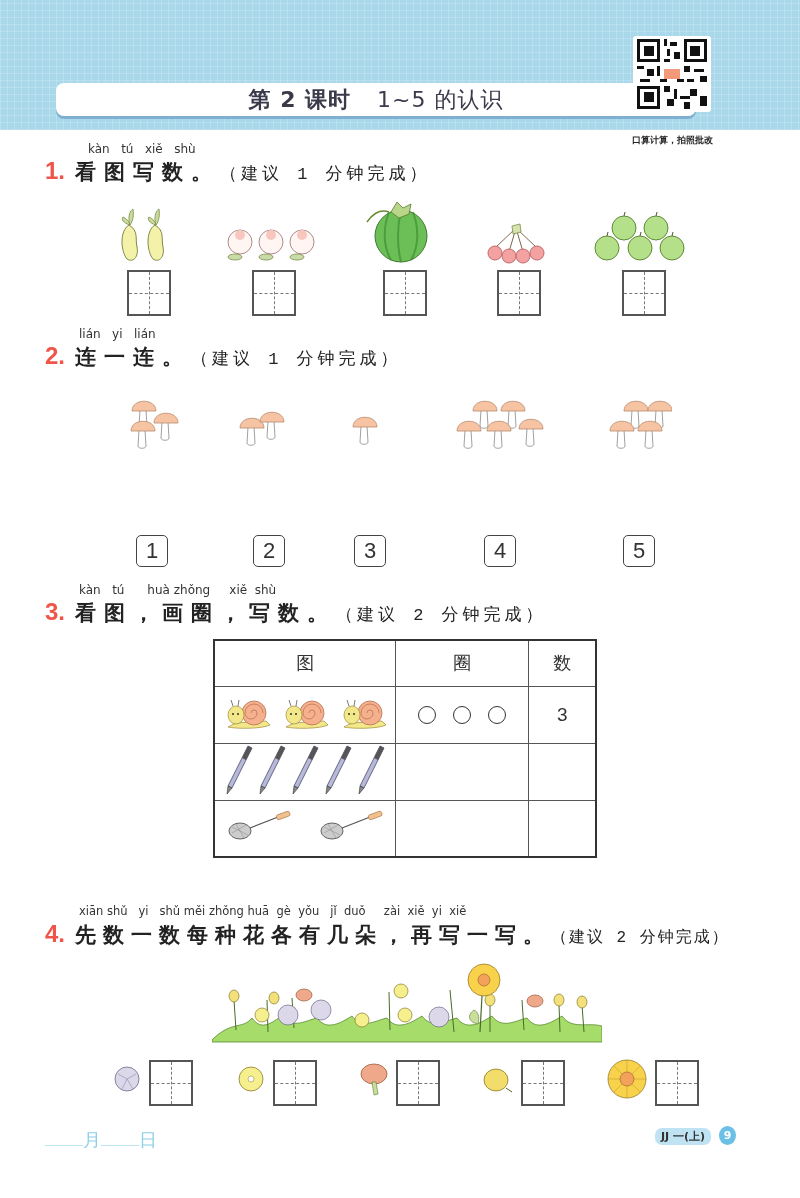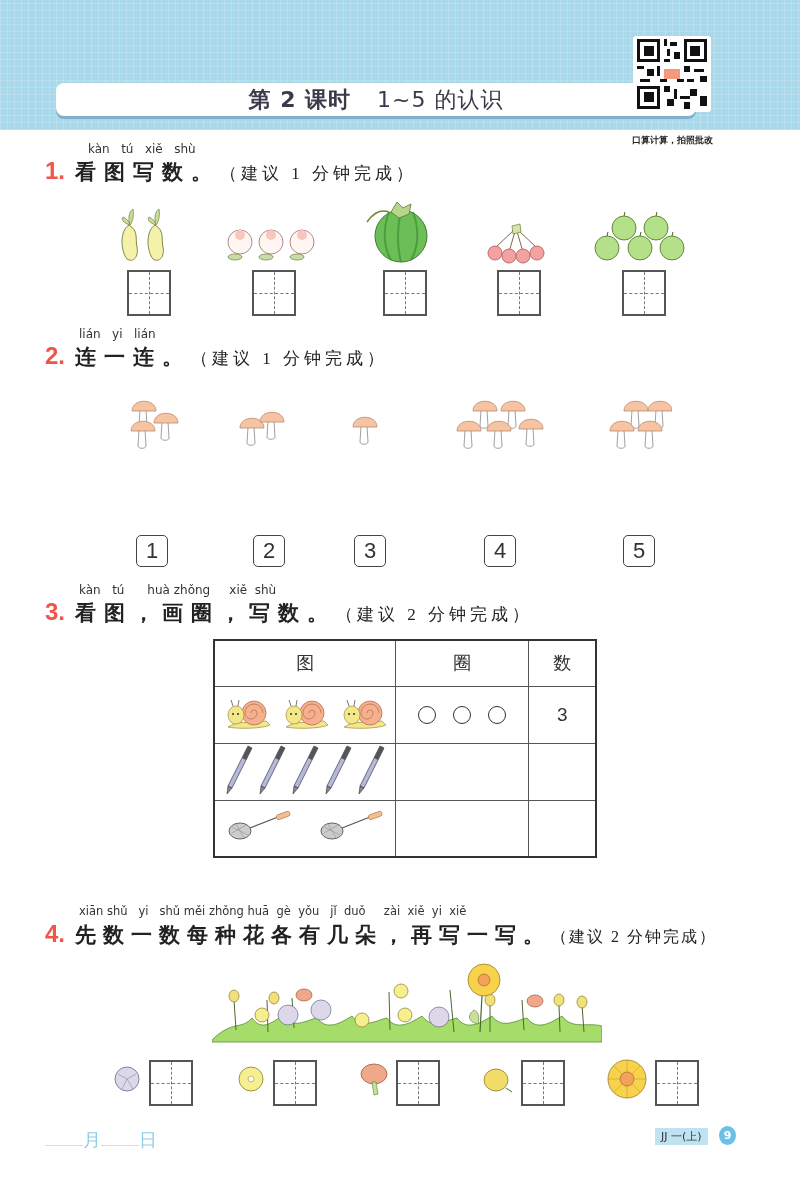--- a/index.html
+++ b/index.html
@@ -34,7 +34,7 @@
   .qline { position: absolute; white-space: nowrap; display: flex; align-items: baseline; }
   .qnum { color: #f0554a; font-size: 24px; font-weight: bold; font-family: "Liberation Sans", sans-serif; margin-right: 10px; }
   .qtext { font-size: 21px; font-weight: bold; color: #222; letter-spacing: 8px; }
-  .qhint { font-size: 17px; font-family: Liberation Serif, serif; color: #222; letter-spacing: 4px; }
+  .qhint { font-size: 17px; font-family: Liberation Mono, monospace; color: #222; letter-spacing: 4px; }
 
   .tian {
     position: absolute; width: 44px; height: 46px; border: 2px solid #555; background: #fff;

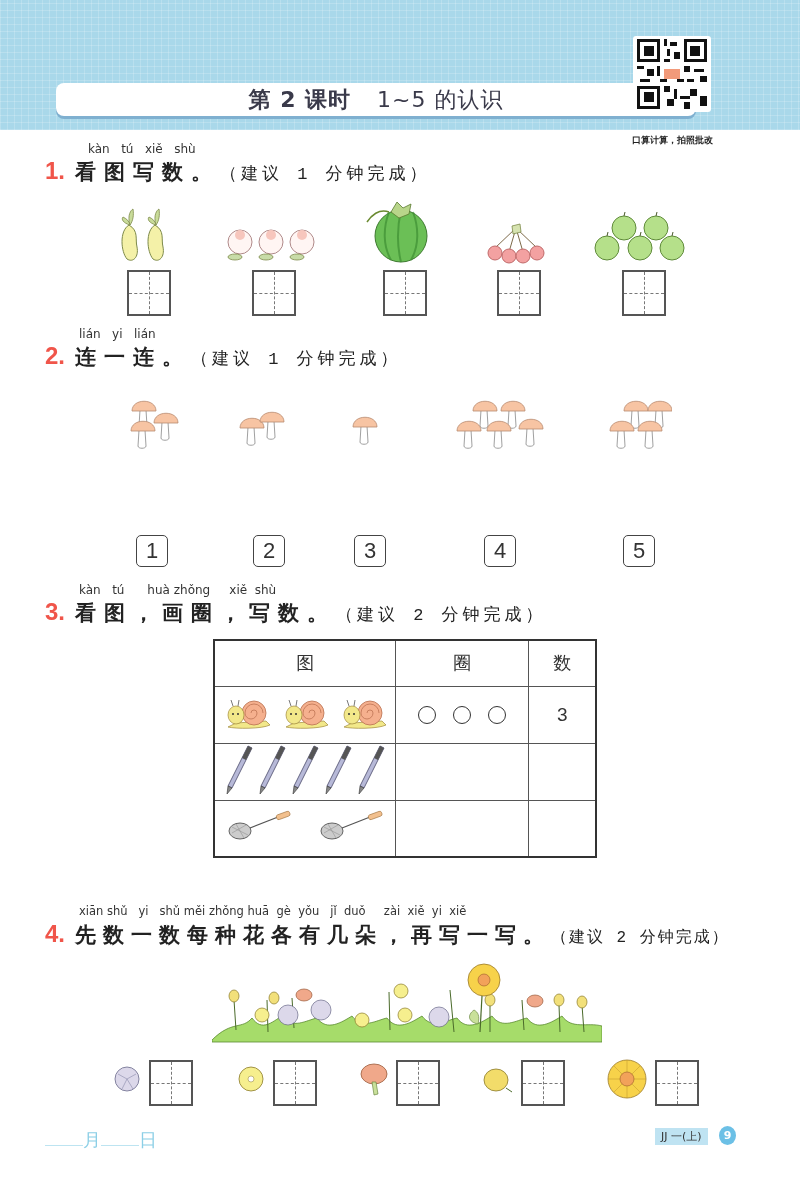--- a/index.html
+++ b/index.html
@@ -63,7 +63,7 @@
 
   .footer-date { position: absolute; left: 45px; top: 1128px; font-size: 18px; color: #8ccfe6; white-space: nowrap; }
   .footer-date .blank { display: inline-block; width: 38px; border-bottom: 1px solid #bde4f1; }
-  .book-tag { position: absolute; left: 655px; top: 1128px; padding: 1px 6px; background: #bfe3f2; border-radius: 0; font-size: 11px; color: #333; font-weight: normal; }
+  .book-tag { position: absolute; left: 655px; top: 1128px; padding: 1px 6px; background: #bfe3f2; border-radius: 7px; font-size: 11px; color: #333; font-weight: bold; }
   .page-num { position: absolute; left: 719px; top: 1126px; width: 17px; height: 19px; border-radius: 50%; background: #6cc0e6; color: #fff; font-size: 11px; display: flex; align-items: center; justify-content: center; font-weight: bold; }
 </style>
 </head>

